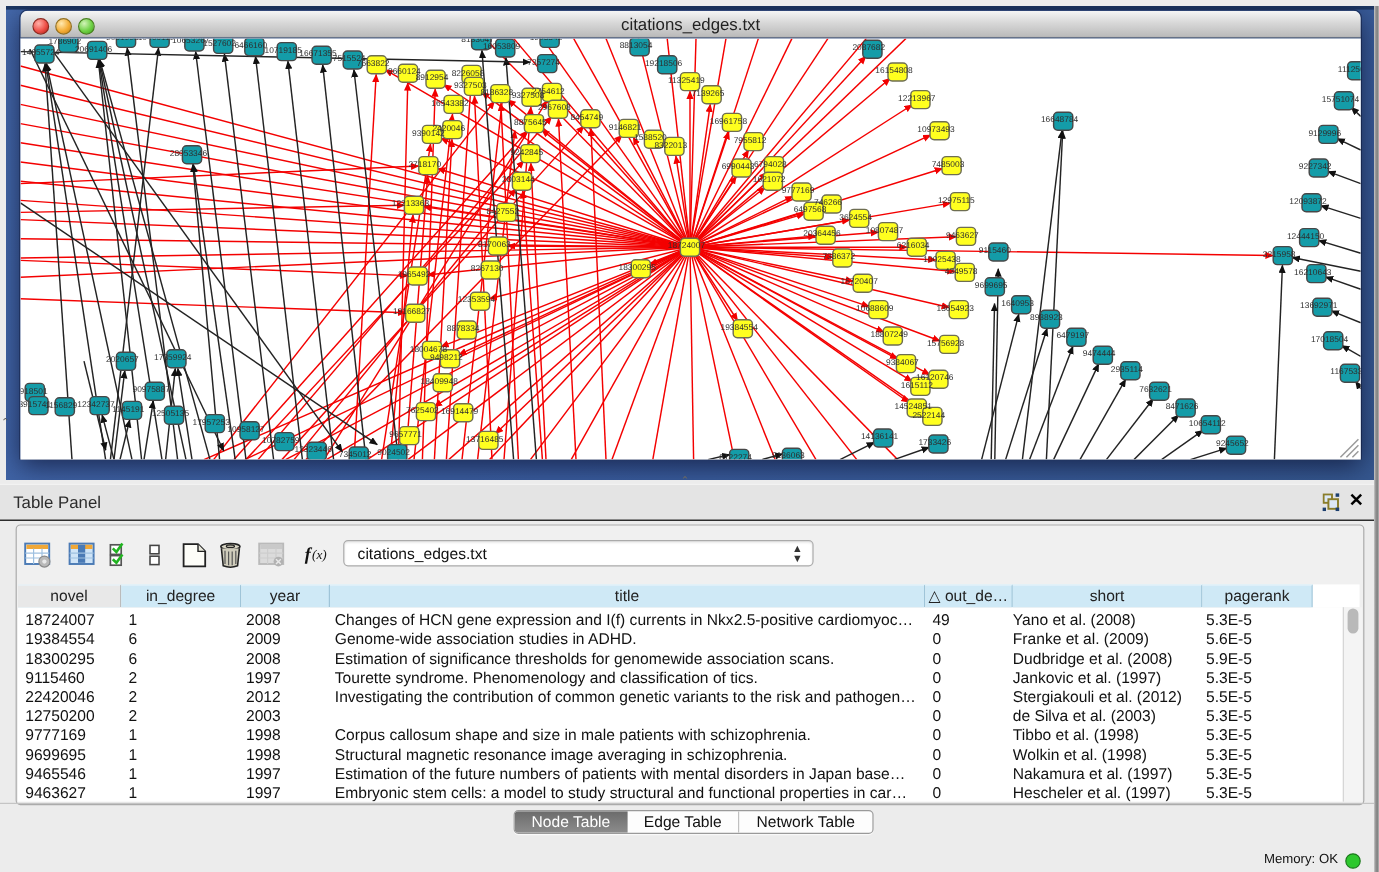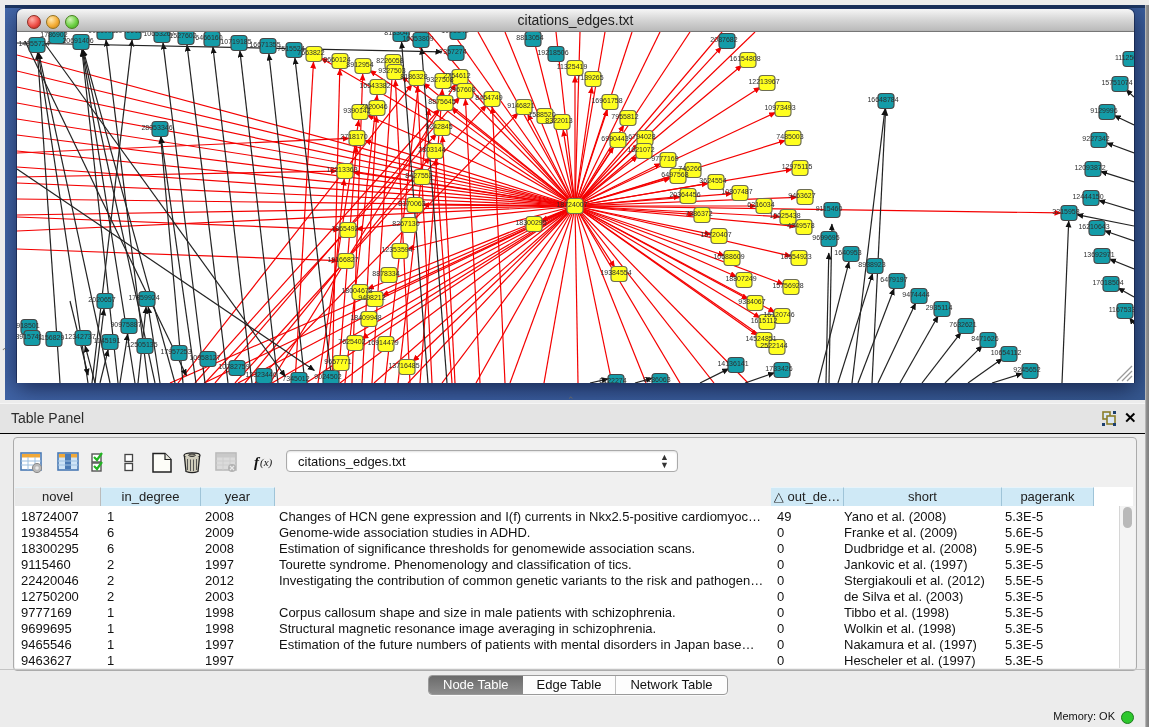--- a/index.html
+++ b/index.html
@@ -602,6 +602,7 @@
    <div class="h gray" style="left:0;width:85px">novel</div>
    <div class="h" style="left:86px;width:99px">in_degree</div>
    <div class="h" style="left:186px;width:73px">year</div>
+   <div class="h" style="left:260px;width:495px">title</div>
    <div class="h" style="left:756px;width:72px">△ out_de…</div>
    <div class="h" style="left:829px;width:157px">short</div>
    <div class="h" style="left:987px;width:91px">pagerank</div>

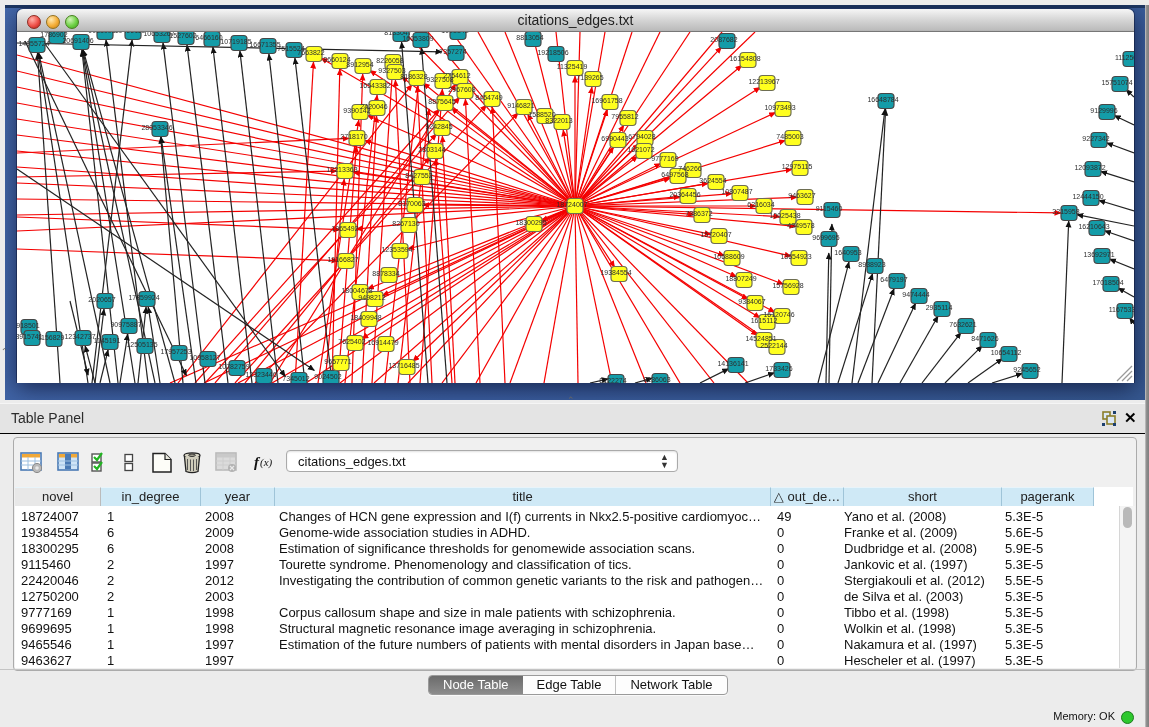--- a/index.html
+++ b/index.html
@@ -693,6 +693,7 @@
           <span class="c0">9463627</span>
           <span class="c1">1</span>
           <span class="c2">1997</span>
+          <span class="c3">Embryonic stem cells: a model to study structural and functional properties in car…</span>
           <span class="c4">0</span>
           <span class="c5">Hescheler et al. (1997)</span>
           <span class="c6">5.3E-5</span>

